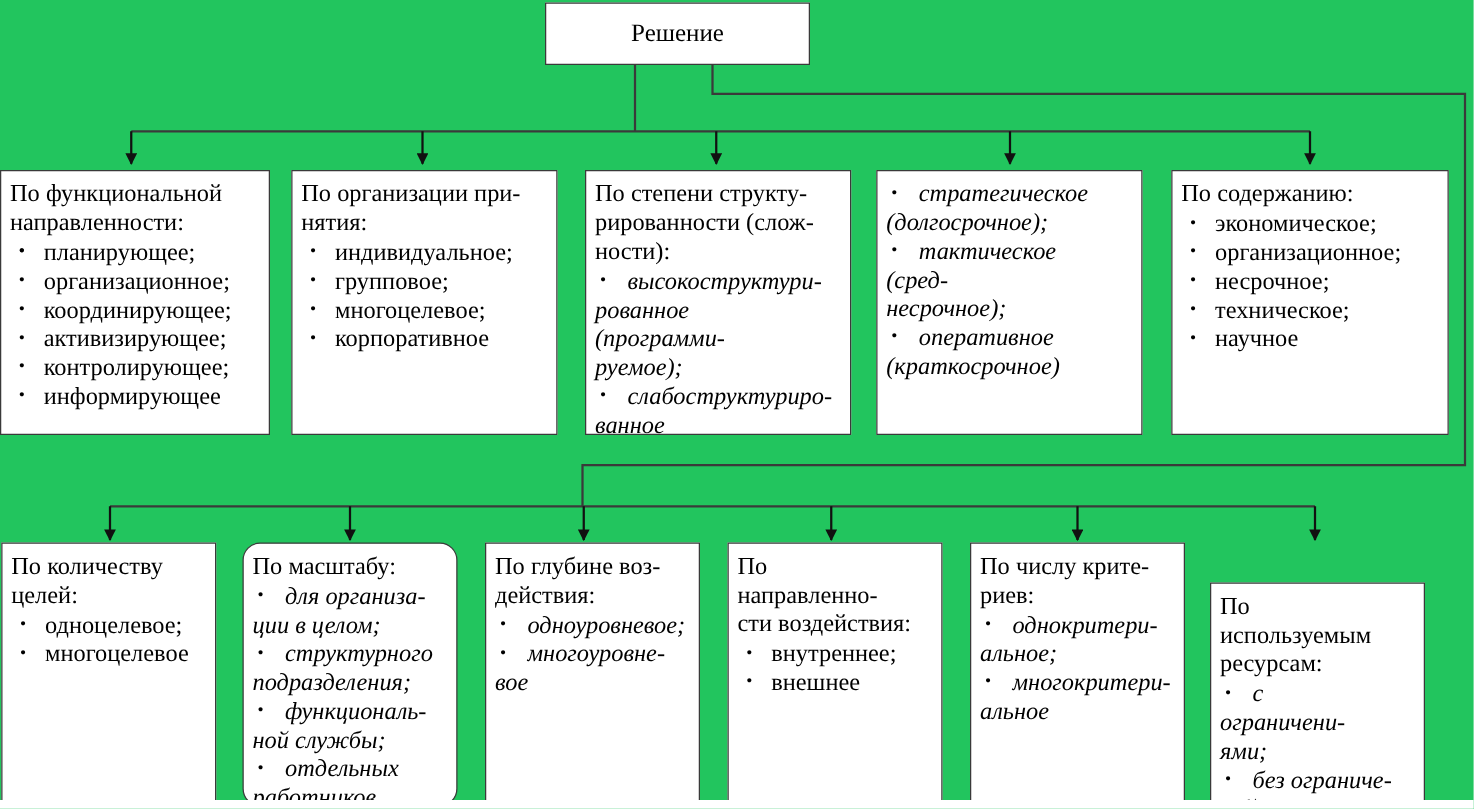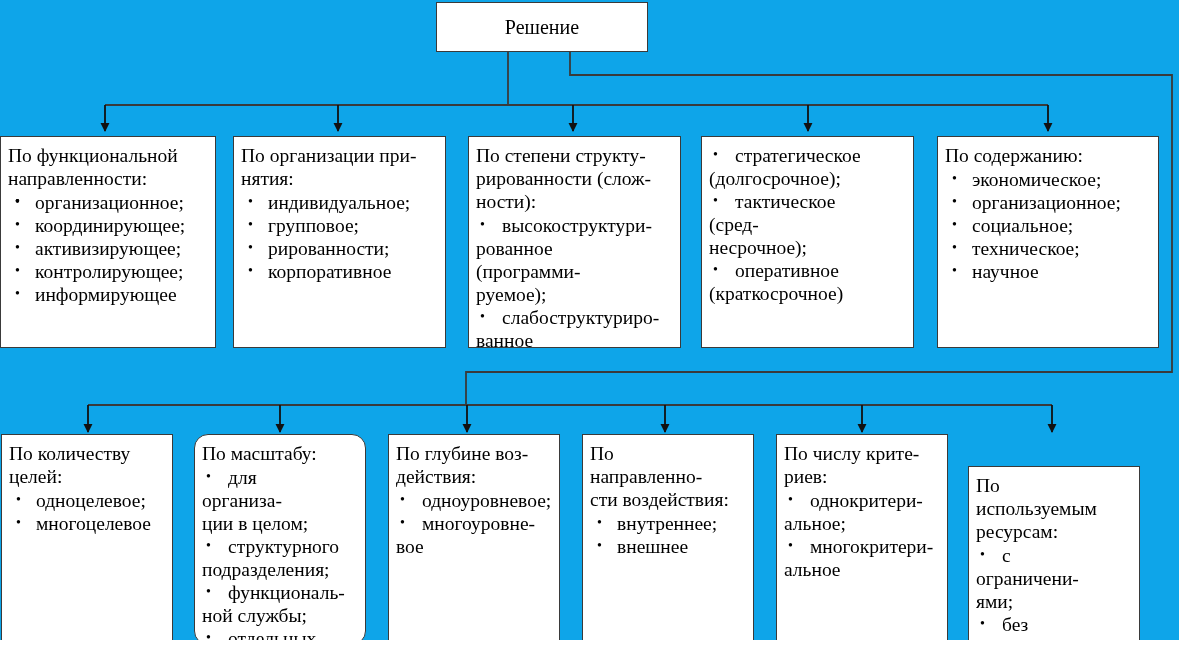--- a/index.html
+++ b/index.html
@@ -16,7 +16,7 @@
     width: 1179px;
     height: 640px;
     overflow: hidden;
-    background: #0ea5e9;
+    background: #22c55e;
   }
   #wires {
     position: absolute;

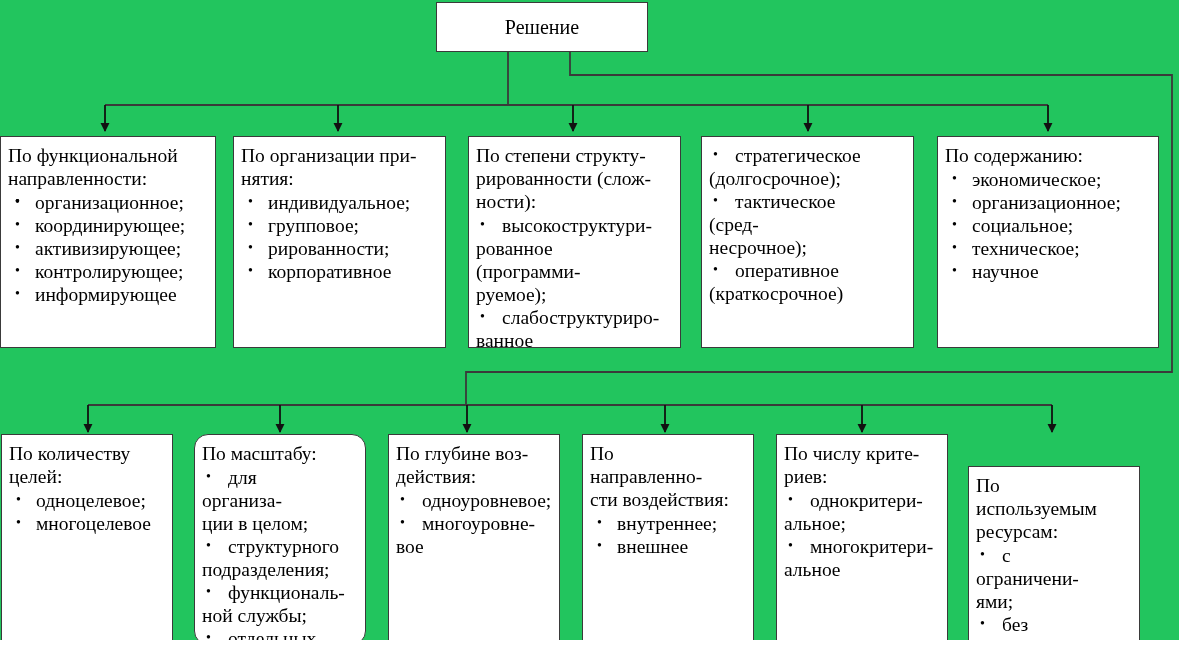--- a/index.html
+++ b/index.html
@@ -73,7 +73,7 @@
   
   .indent-hang .cat-list li { padding-left: 0; }
   .indent-hang .cat-list li .bullet { left: 4px; }
-  .indent-hang .cat-list li .txt { text-indent: 26px; }
+  .indent-hang .cat-list li .txt { text-indent: 26px; font-style: italic; }
   
   .indent-block .cat-list li { padding-left: 27px; }
   .indent-block .cat-list li .bullet { left: 7px; }

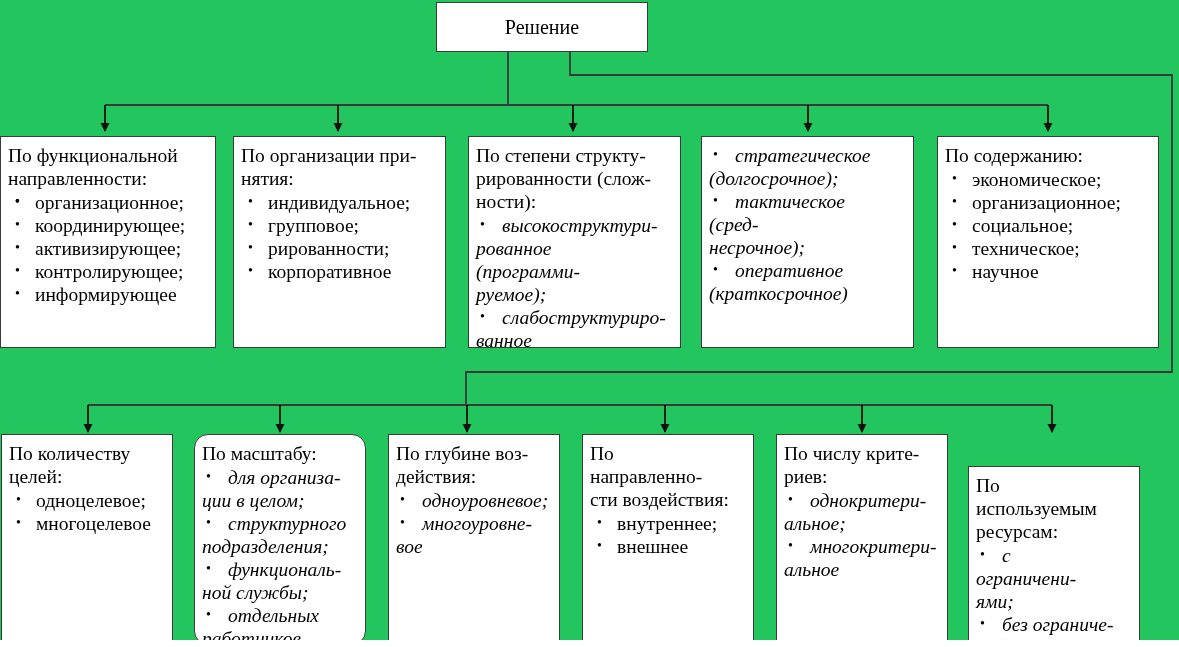--- a/index.html
+++ b/index.html
@@ -125,7 +125,7 @@
 направленности:</div>
     <ul class="cat-list">
       <li><span class="bullet">•</span></li>
-      <li><span class="bullet">•</span></li>
+      <li><span class="bullet">•</span><span class="txt">планирующее;</span></li>
       <li><span class="bullet">•</span><span class="txt">организационное;</span></li>
       <li><span class="bullet">•</span><span class="txt">координирующее;</span></li>
       <li><span class="bullet">•</span><span class="txt">активизирующее;</span></li>

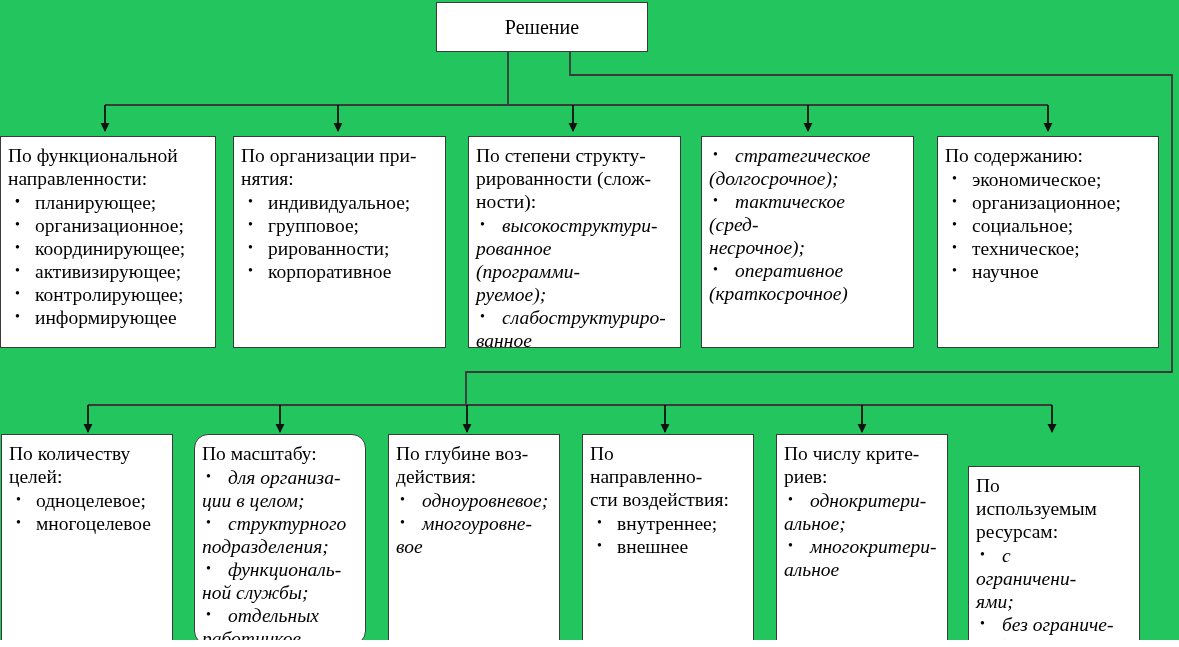--- a/index.html
+++ b/index.html
@@ -175,7 +175,7 @@
     <ul class="cat-list">
       <li><span class="bullet">•</span><span class="txt">экономическое;</span></li>
       <li><span class="bullet">•</span><span class="txt">организационное;</span></li>
-      <li><span class="bullet">•</span><span class="txt">социальное;</span></li>
+      <li><span class="bullet">•</span><span class="txt">несрочное;</span></li>
       <li><span class="bullet">•</span><span class="txt">техническое;</span></li>
       <li><span class="bullet">•</span><span class="txt">научное</span></li>
     </ul>

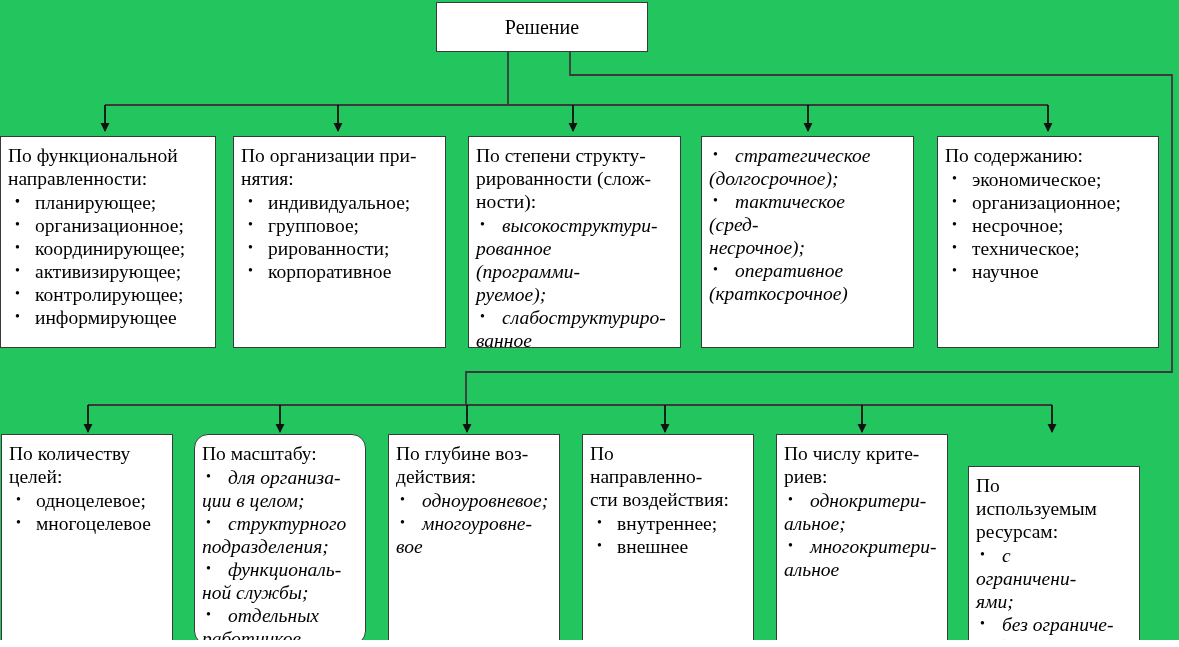--- a/index.html
+++ b/index.html
@@ -140,7 +140,7 @@
     <ul class="cat-list">
       <li><span class="bullet">•</span><span class="txt">индивидуальное;</span></li>
       <li><span class="bullet">•</span><span class="txt">групповое;</span></li>
-      <li><span class="bullet">•</span><span class="txt">рированности;</span></li>
+      <li><span class="bullet">•</span><span class="txt">многоцелевое;</span></li>
       <li><span class="bullet">•</span><span class="txt">корпоративное</span></li>
     </ul>
   </div>

